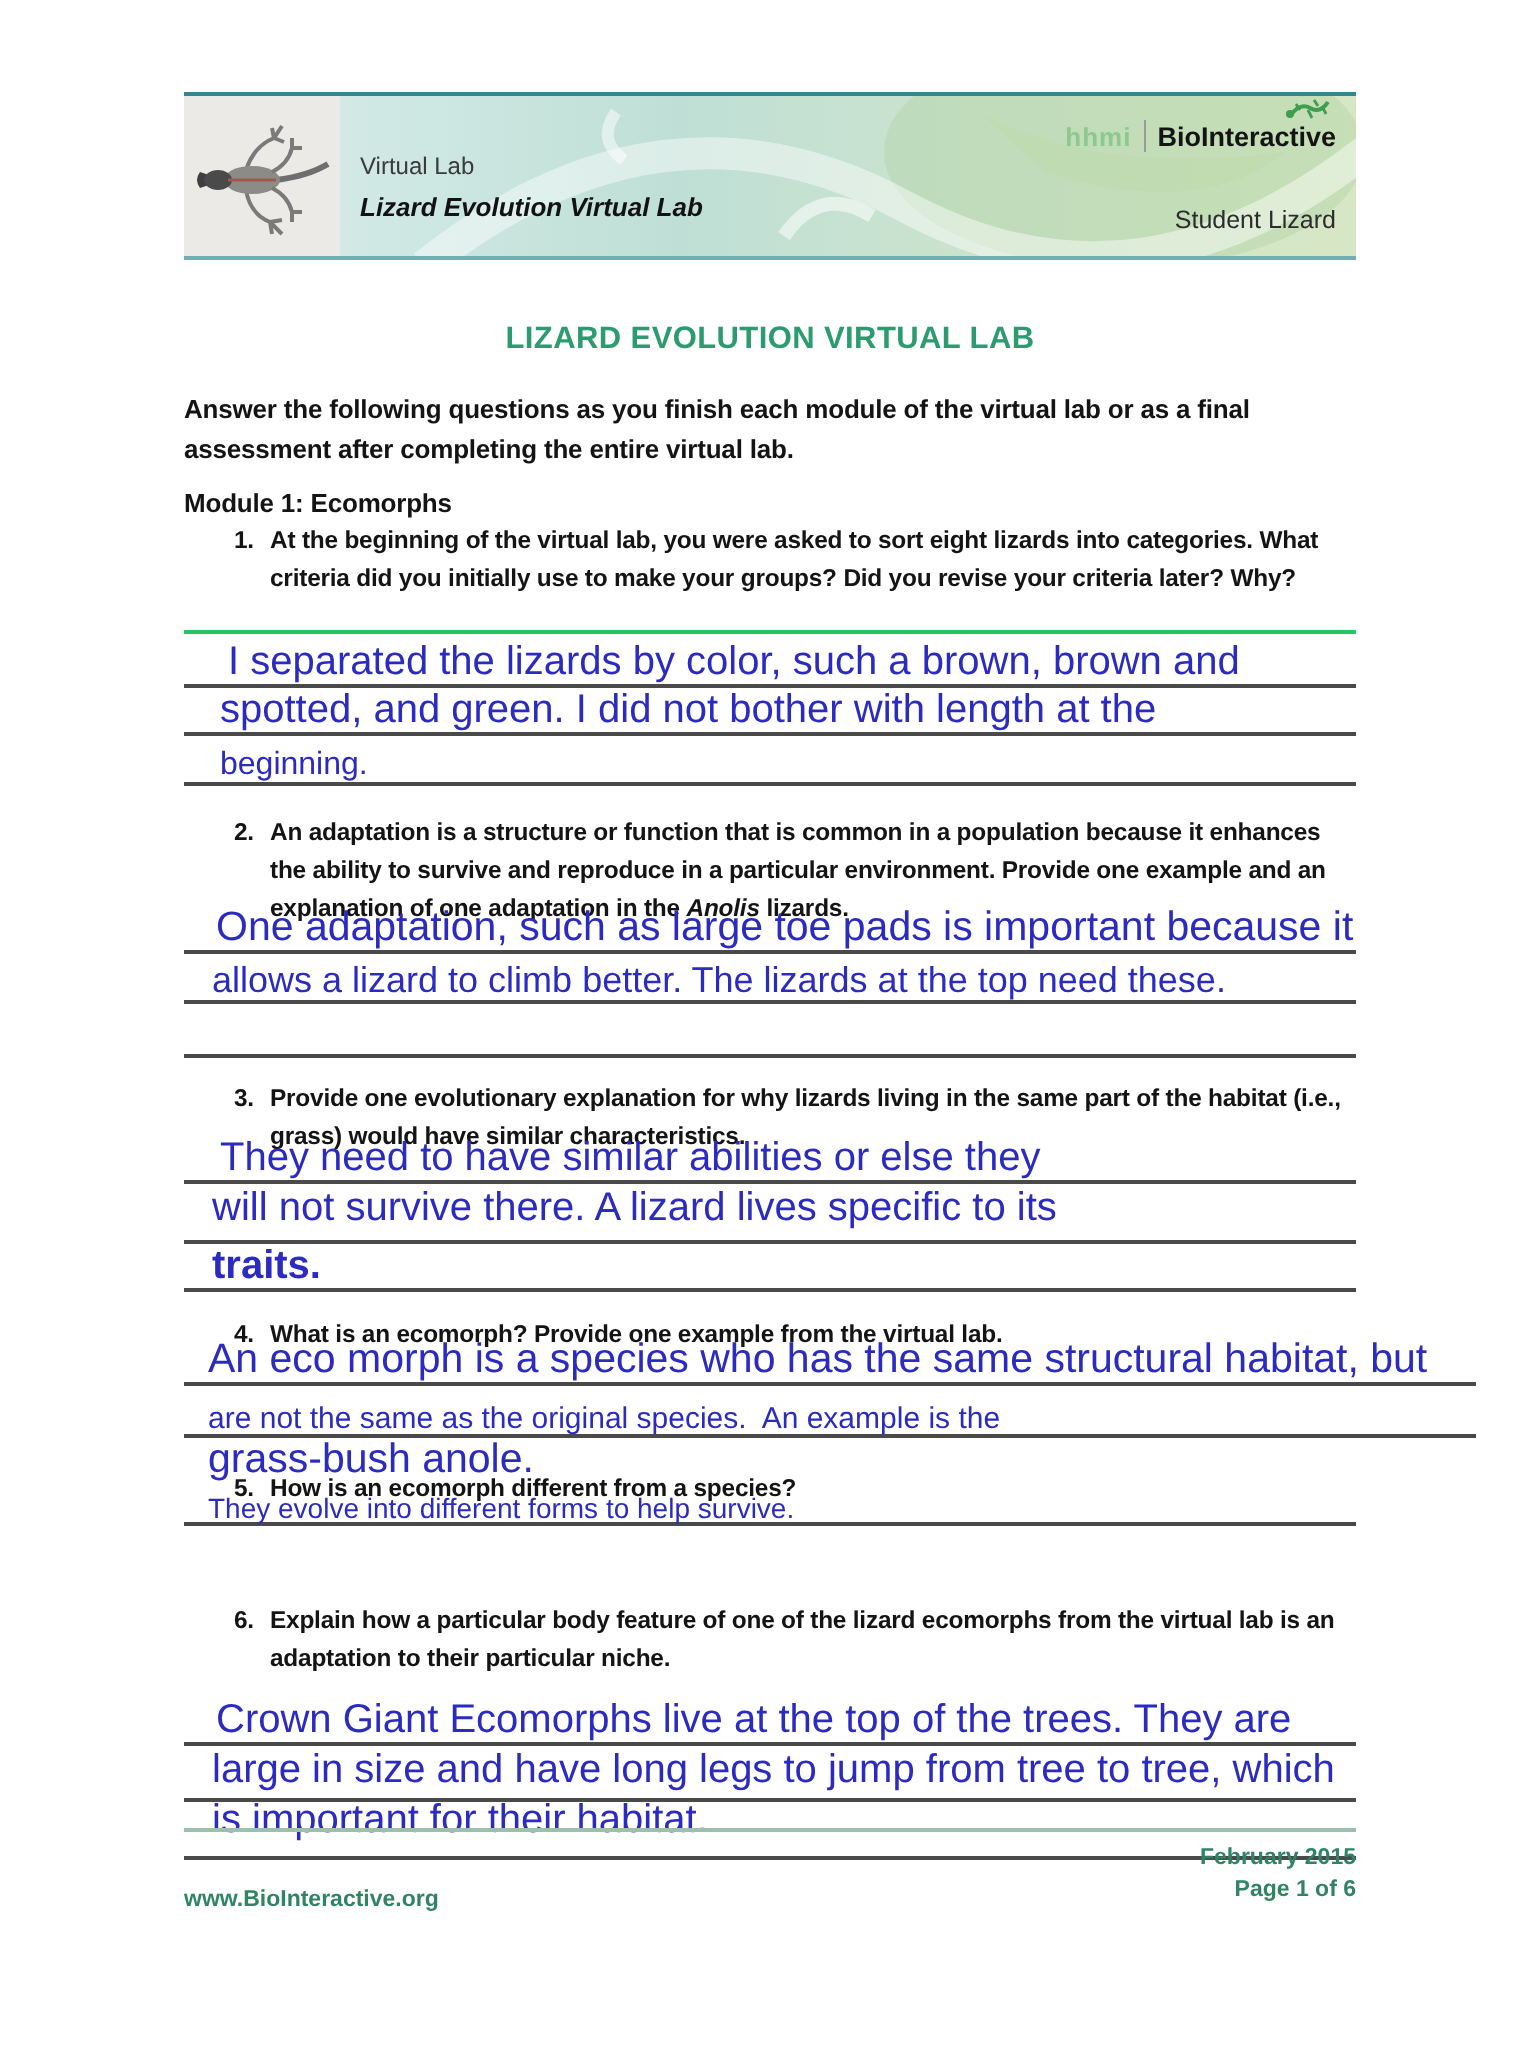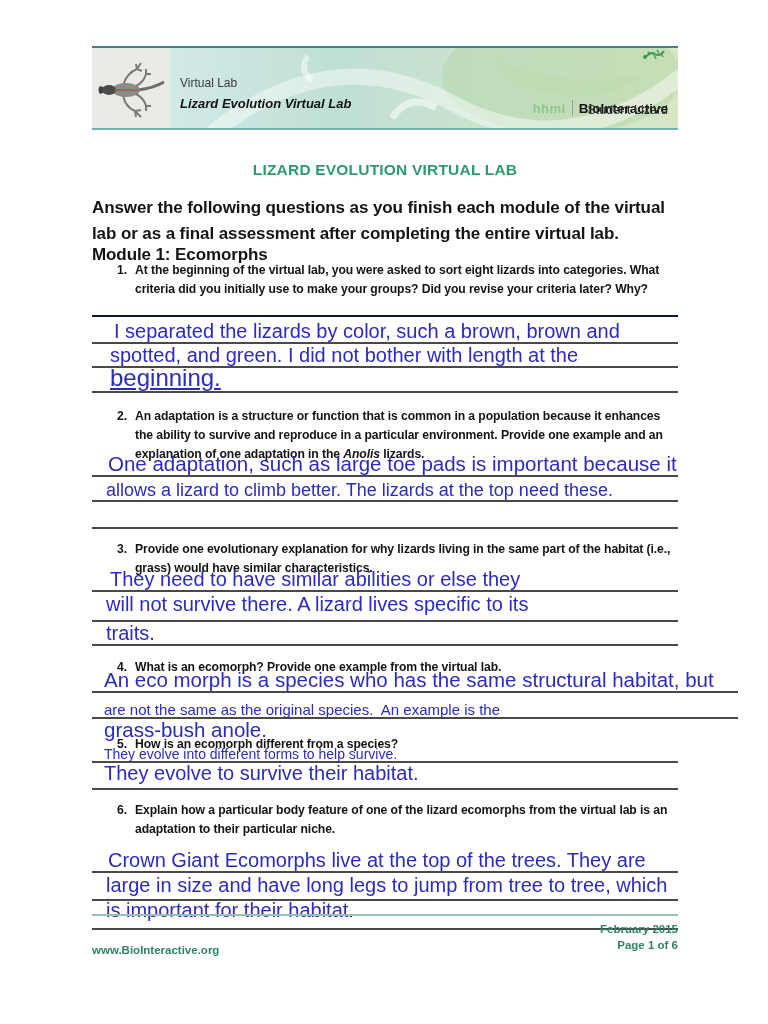--- a/index.html
+++ b/index.html
@@ -23,7 +23,7 @@
   }
   #program-label { left:88px; top:28px; font-size:12px; color:#3a3a3a; }
   #program-title { left:88px; top:48px; font-size:13px; font-weight:bold; font-style:italic; color:#121212; }
-  #brand { top:12px; right:10px; display:flex; align-items:center; gap:6px;margin-top:40px; }
+  #brand { top:12px; right:10px; display:flex; align-items:center; gap:6px; }
   #brand-hhmi { font-size:13px; font-weight:bold; color:#8cc98c; letter-spacing:.5px; }
   #brand-divider { width:1px; height:16px; background:#9a9a9a; display:inline-block; }
   #brand-bio { font-size:13.5px; font-weight:bold; color:#141414; }

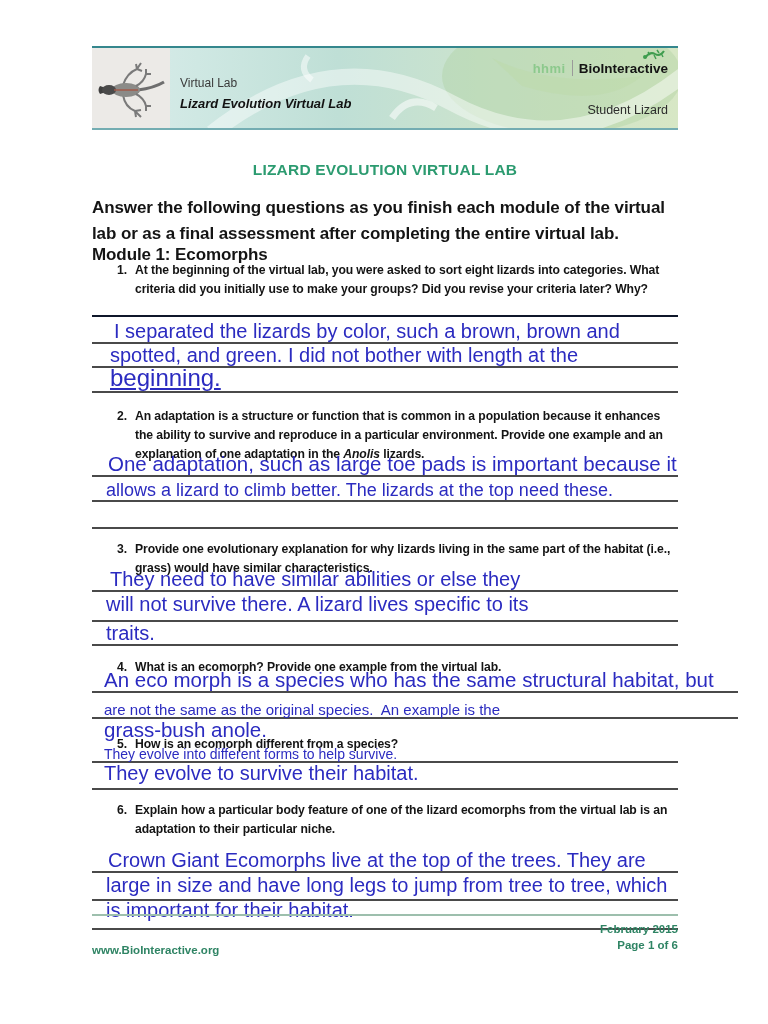--- a/index.html
+++ b/index.html
@@ -33,7 +33,7 @@
   
   #doc-title { left:92px; top:161px; width:586px; text-align:center;
     font-size:15.5px; font-weight:bold; color:#2c9b70; letter-spacing:.2px; }
-  .para { left:92px; width:586px; font-size:17px; font-weight:bold; color:#141414;
+  .para { left:92px; width:586px; font-size:13px; font-weight:bold; color:#141414;
     line-height:1.55; letter-spacing:-0.1px; }
   .q { left:92px; width:586px; display:flex; font-size:12.2px; font-weight:bold;
     color:#141414; line-height:1.55; letter-spacing:-0.1px; }

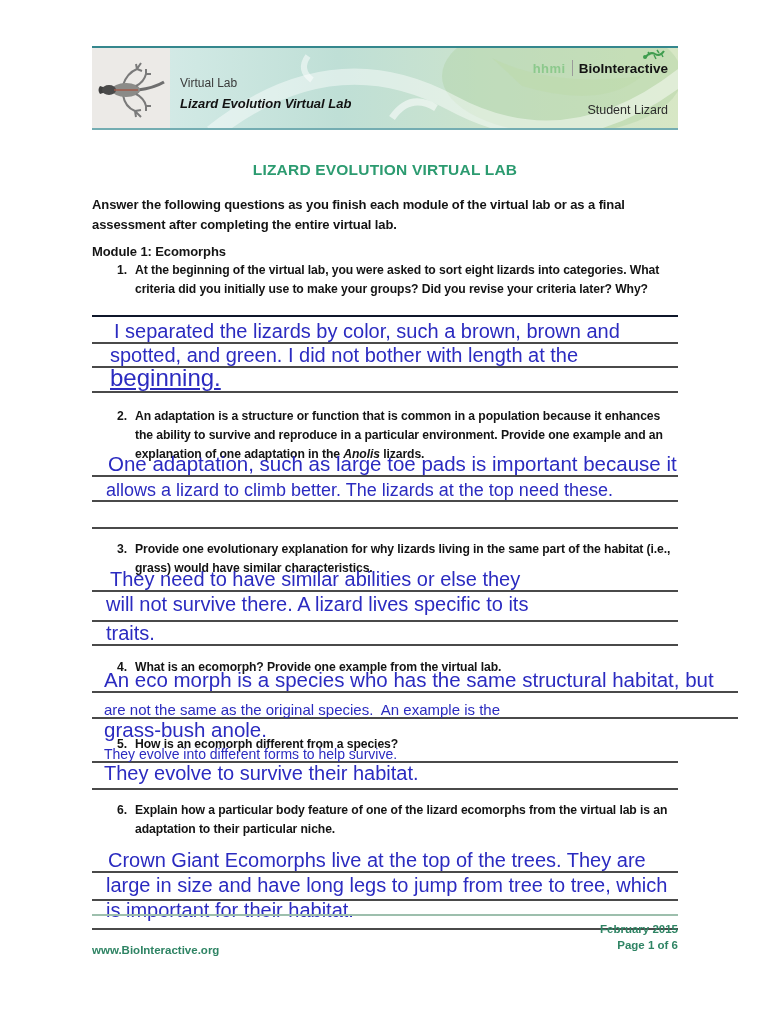--- a/index.html
+++ b/index.html
@@ -43,7 +43,7 @@
 
   
   .ans { left:92px; width:586px; color:#2b2bc0; }
-  .ans.topline { border-top:2px solid #0f172a; }
+  .ans.topline { border-top:2px solid #22c55e; }
   .arow { width:100%; border-bottom:2px solid #4a4a4a; white-space:pre; overflow:visible;
     display:flex; align-items:flex-end; }
   .arow.noline { border-bottom:none; }

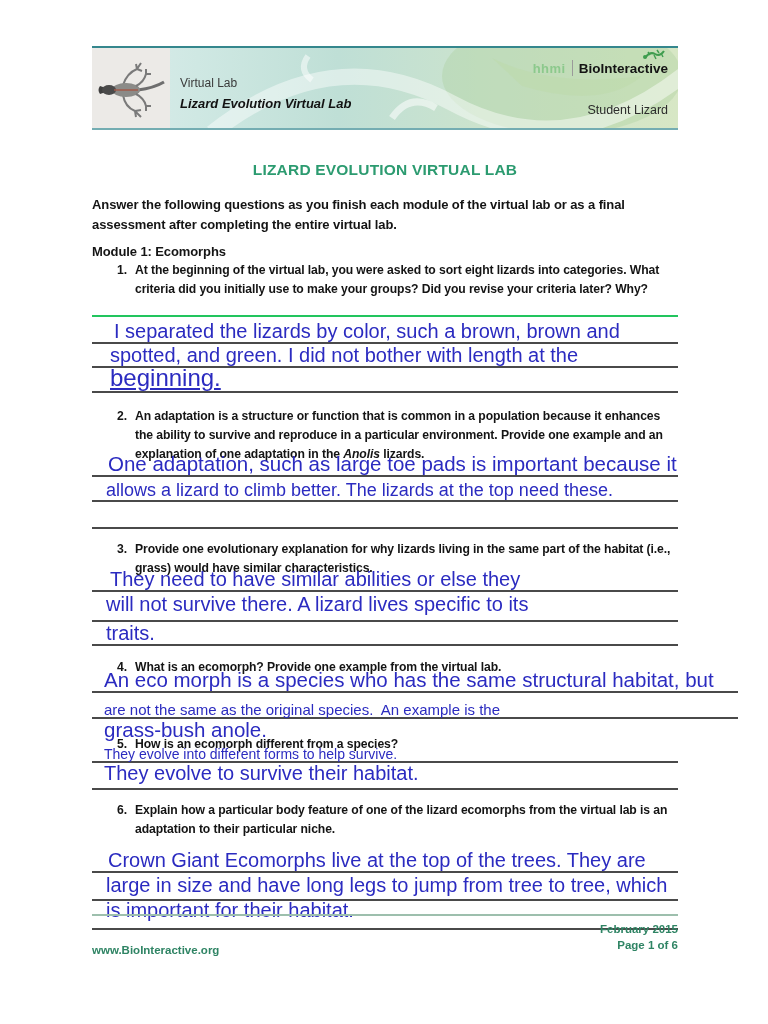--- a/index.html
+++ b/index.html
@@ -116,7 +116,7 @@
   <div class="abs ans topline" style="top:315px;">
     <div class="arow" style="height:27px; font-size:20px; padding-left:22px;"><span>I separated the lizards by color, such a brown, brown and</span></div>
     <div class="arow" style="height:24px; font-size:20px; padding-left:18px;"><span>spotted, and green. I did not bother with length at the</span></div>
-    <div class="arow" style="height:25px; font-size:24px; padding-left:18px;text-decoration:underline;"><span>beginning.</span></div>
+    <div class="arow" style="height:25px; font-size:16px; padding-left:18px;"><span>beginning.</span></div>
   </div>
 
   <div class="abs q" style="top:407px;">

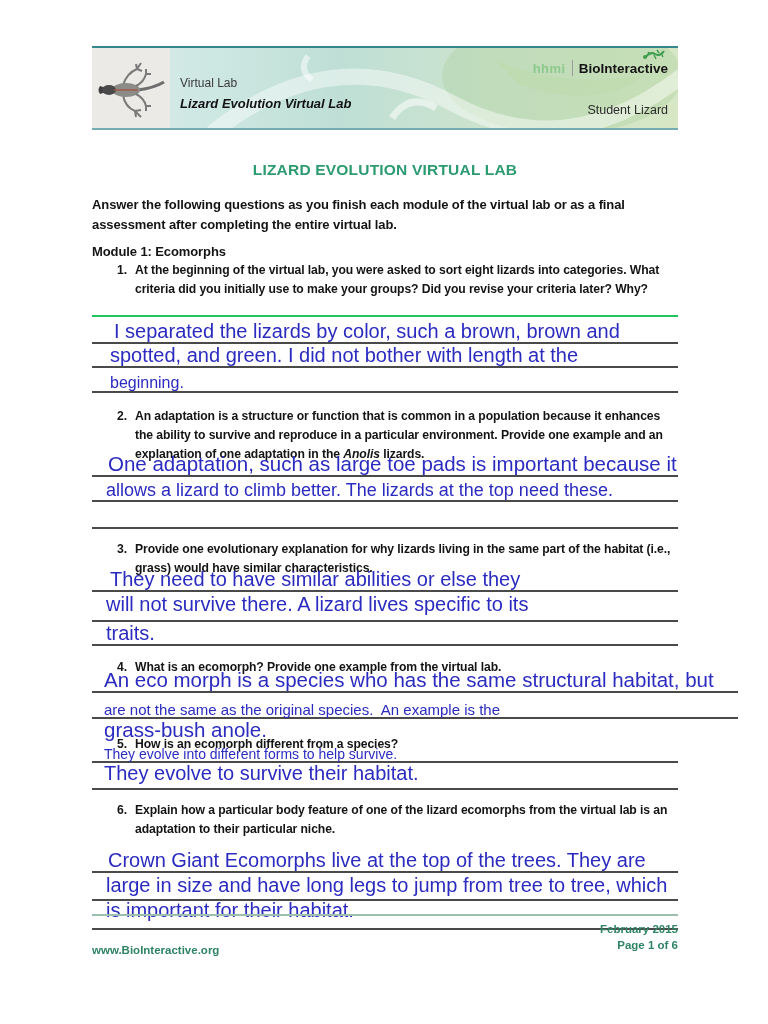--- a/index.html
+++ b/index.html
@@ -136,7 +136,7 @@
   <div class="abs ans" style="top:566px;">
     <div class="arow" style="height:26px; font-size:20px; padding-left:18px;"><span>They need to have similar abilities or else they</span></div>
     <div class="arow" style="height:30px; font-size:20px; padding-left:14px;"><span style="transform:translateY(-4px);">will not survive there. A lizard lives specific to its</span></div>
-    <div class="arow" style="height:24px; font-size:20px; padding-left:14px;"><span>traits.</span></div>
+    <div class="arow" style="height:24px; font-size:20px; padding-left:14px;font-weight:bold;"><span>traits.</span></div>
   </div>
 
   <div class="abs q" style="top:658px;">

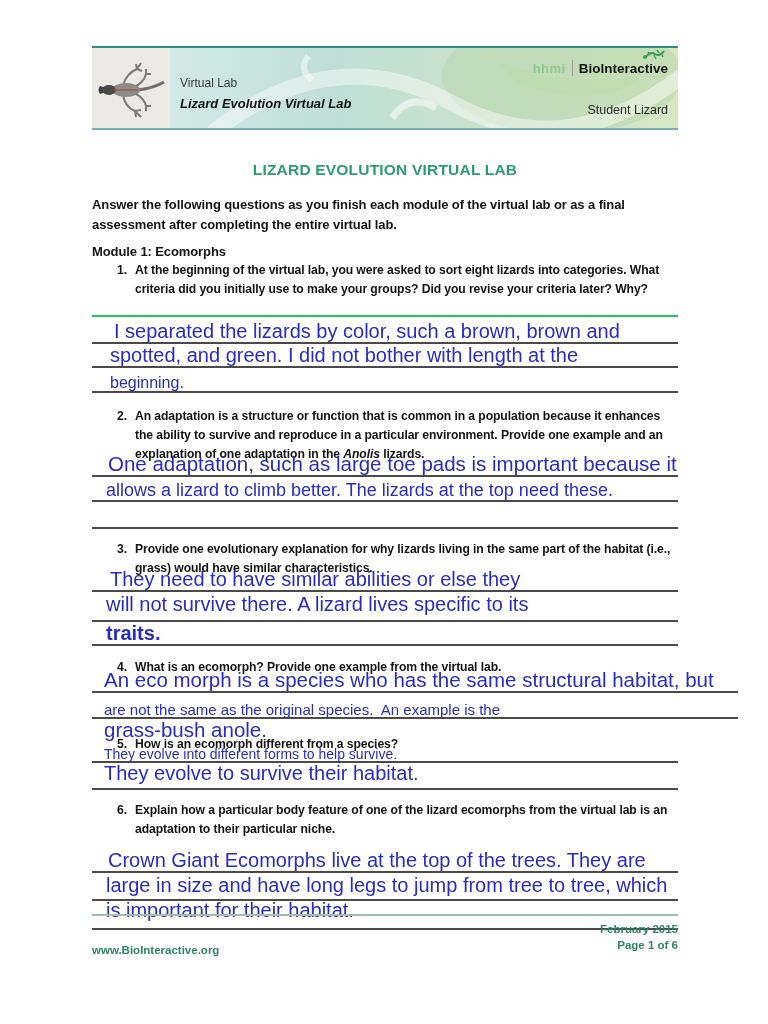--- a/index.html
+++ b/index.html
@@ -155,7 +155,6 @@
   </div>
   <div class="abs ans" style="top:737px;">
     <div class="arow" style="height:26px; font-size:14px; padding-left:12px;"><span>They evolve into different forms to help survive.</span></div>
-    <div class="arow" style="height:27px; font-size:20px; padding-left:12px;"><span style="transform:translateY(-3px);">They evolve to survive their habitat.</span></div>
   </div>
 
   <div class="abs q" style="top:801px;">

